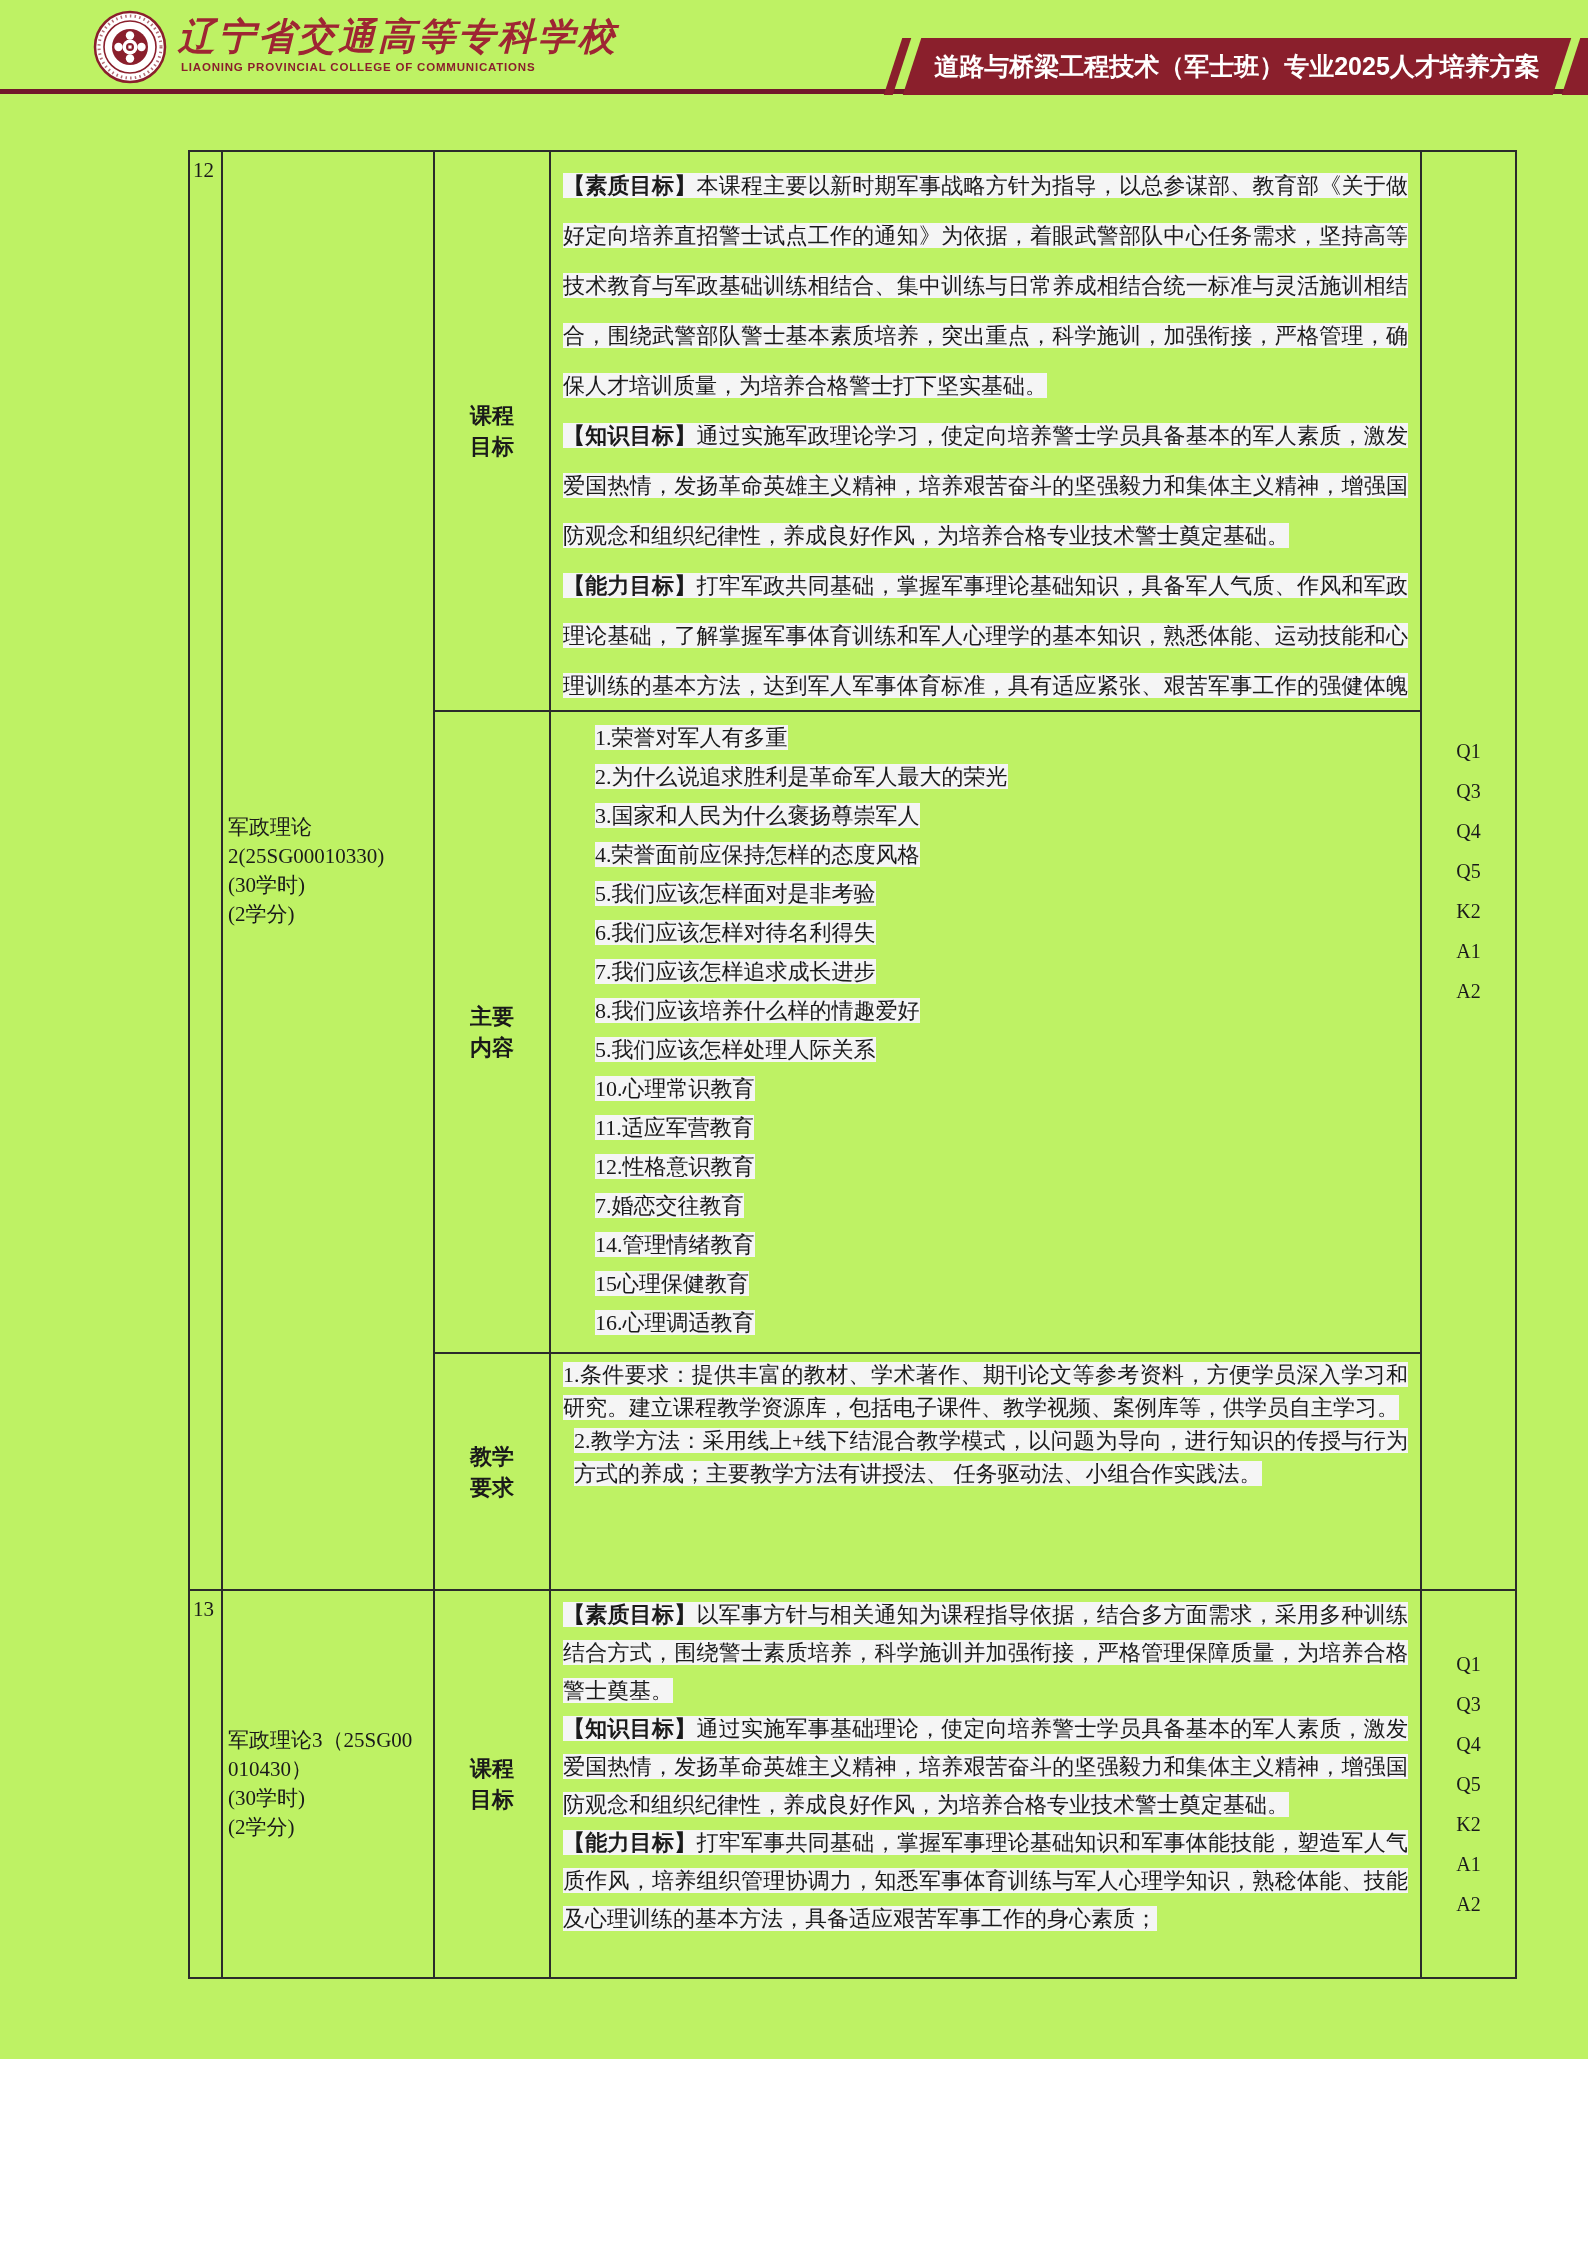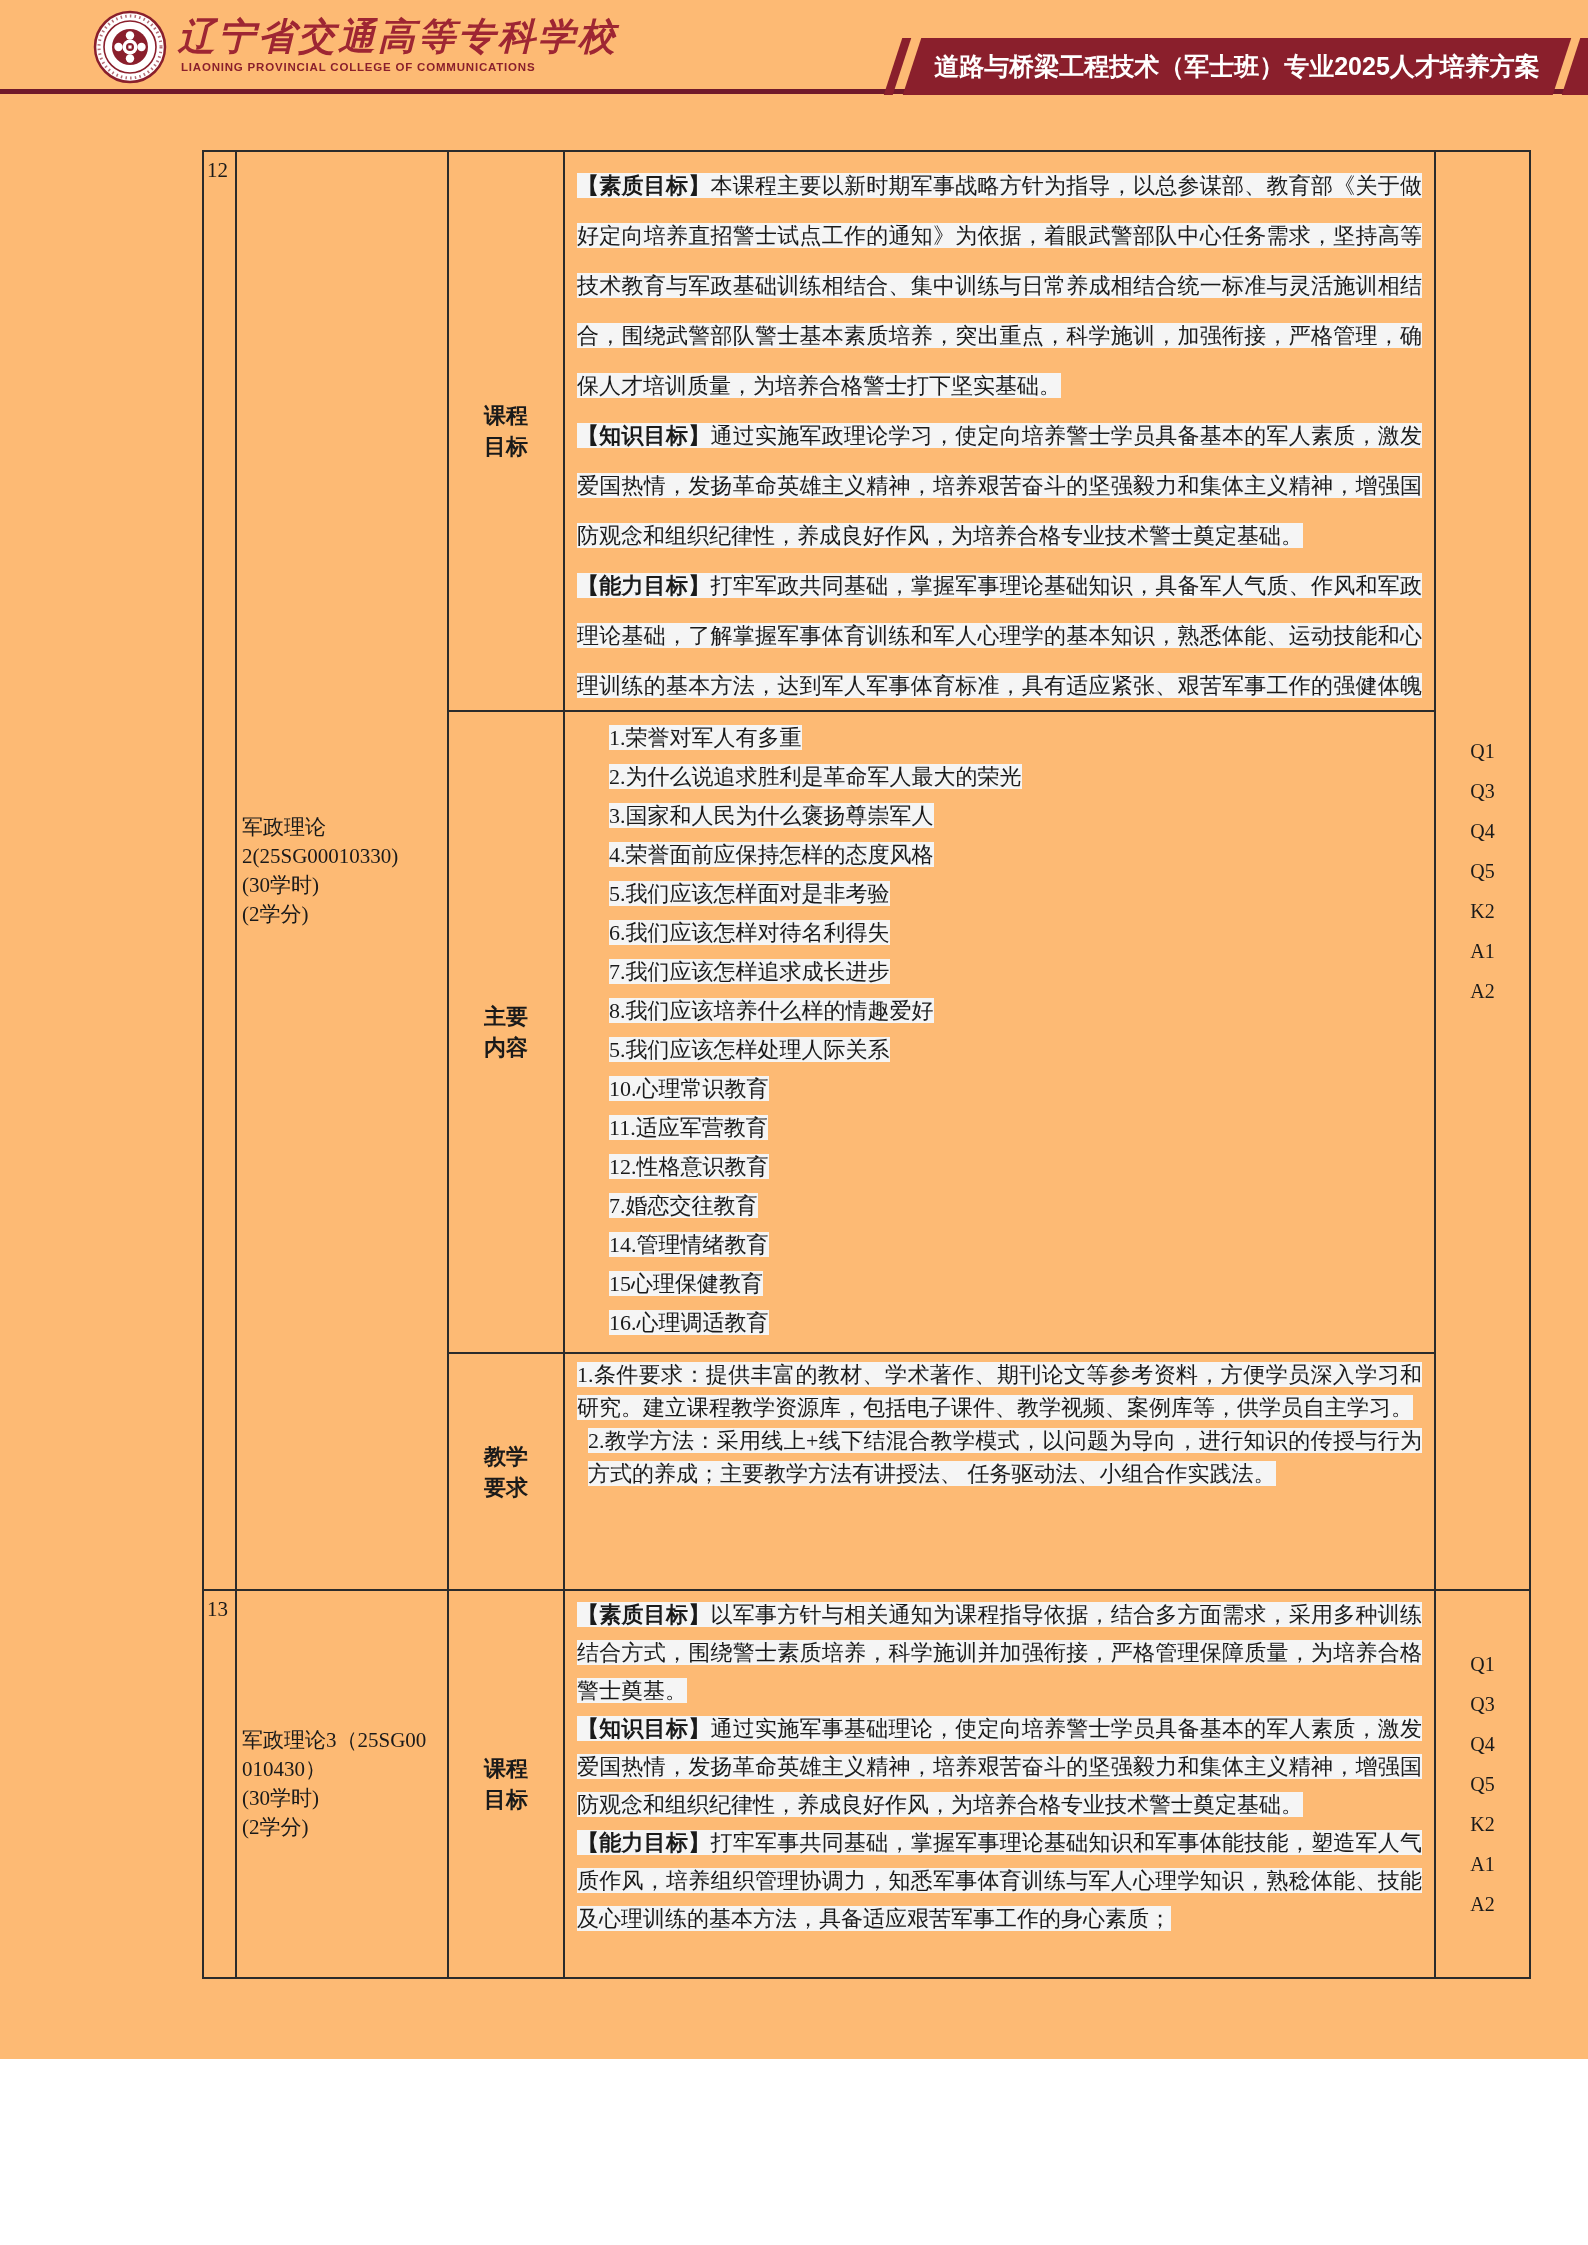--- a/index.html
+++ b/index.html
@@ -5,7 +5,7 @@
   html,body { margin:0; padding:0; background:#ffffff; }
   .page {
     position:relative; width:1588px; height:2059px;
-    background:#fdba74; overflow:hidden;
+    background:#bef264; overflow:hidden;
     font-family:"Liberation Serif","DejaVu Serif",serif;
     color:#1a1a1a;
   }

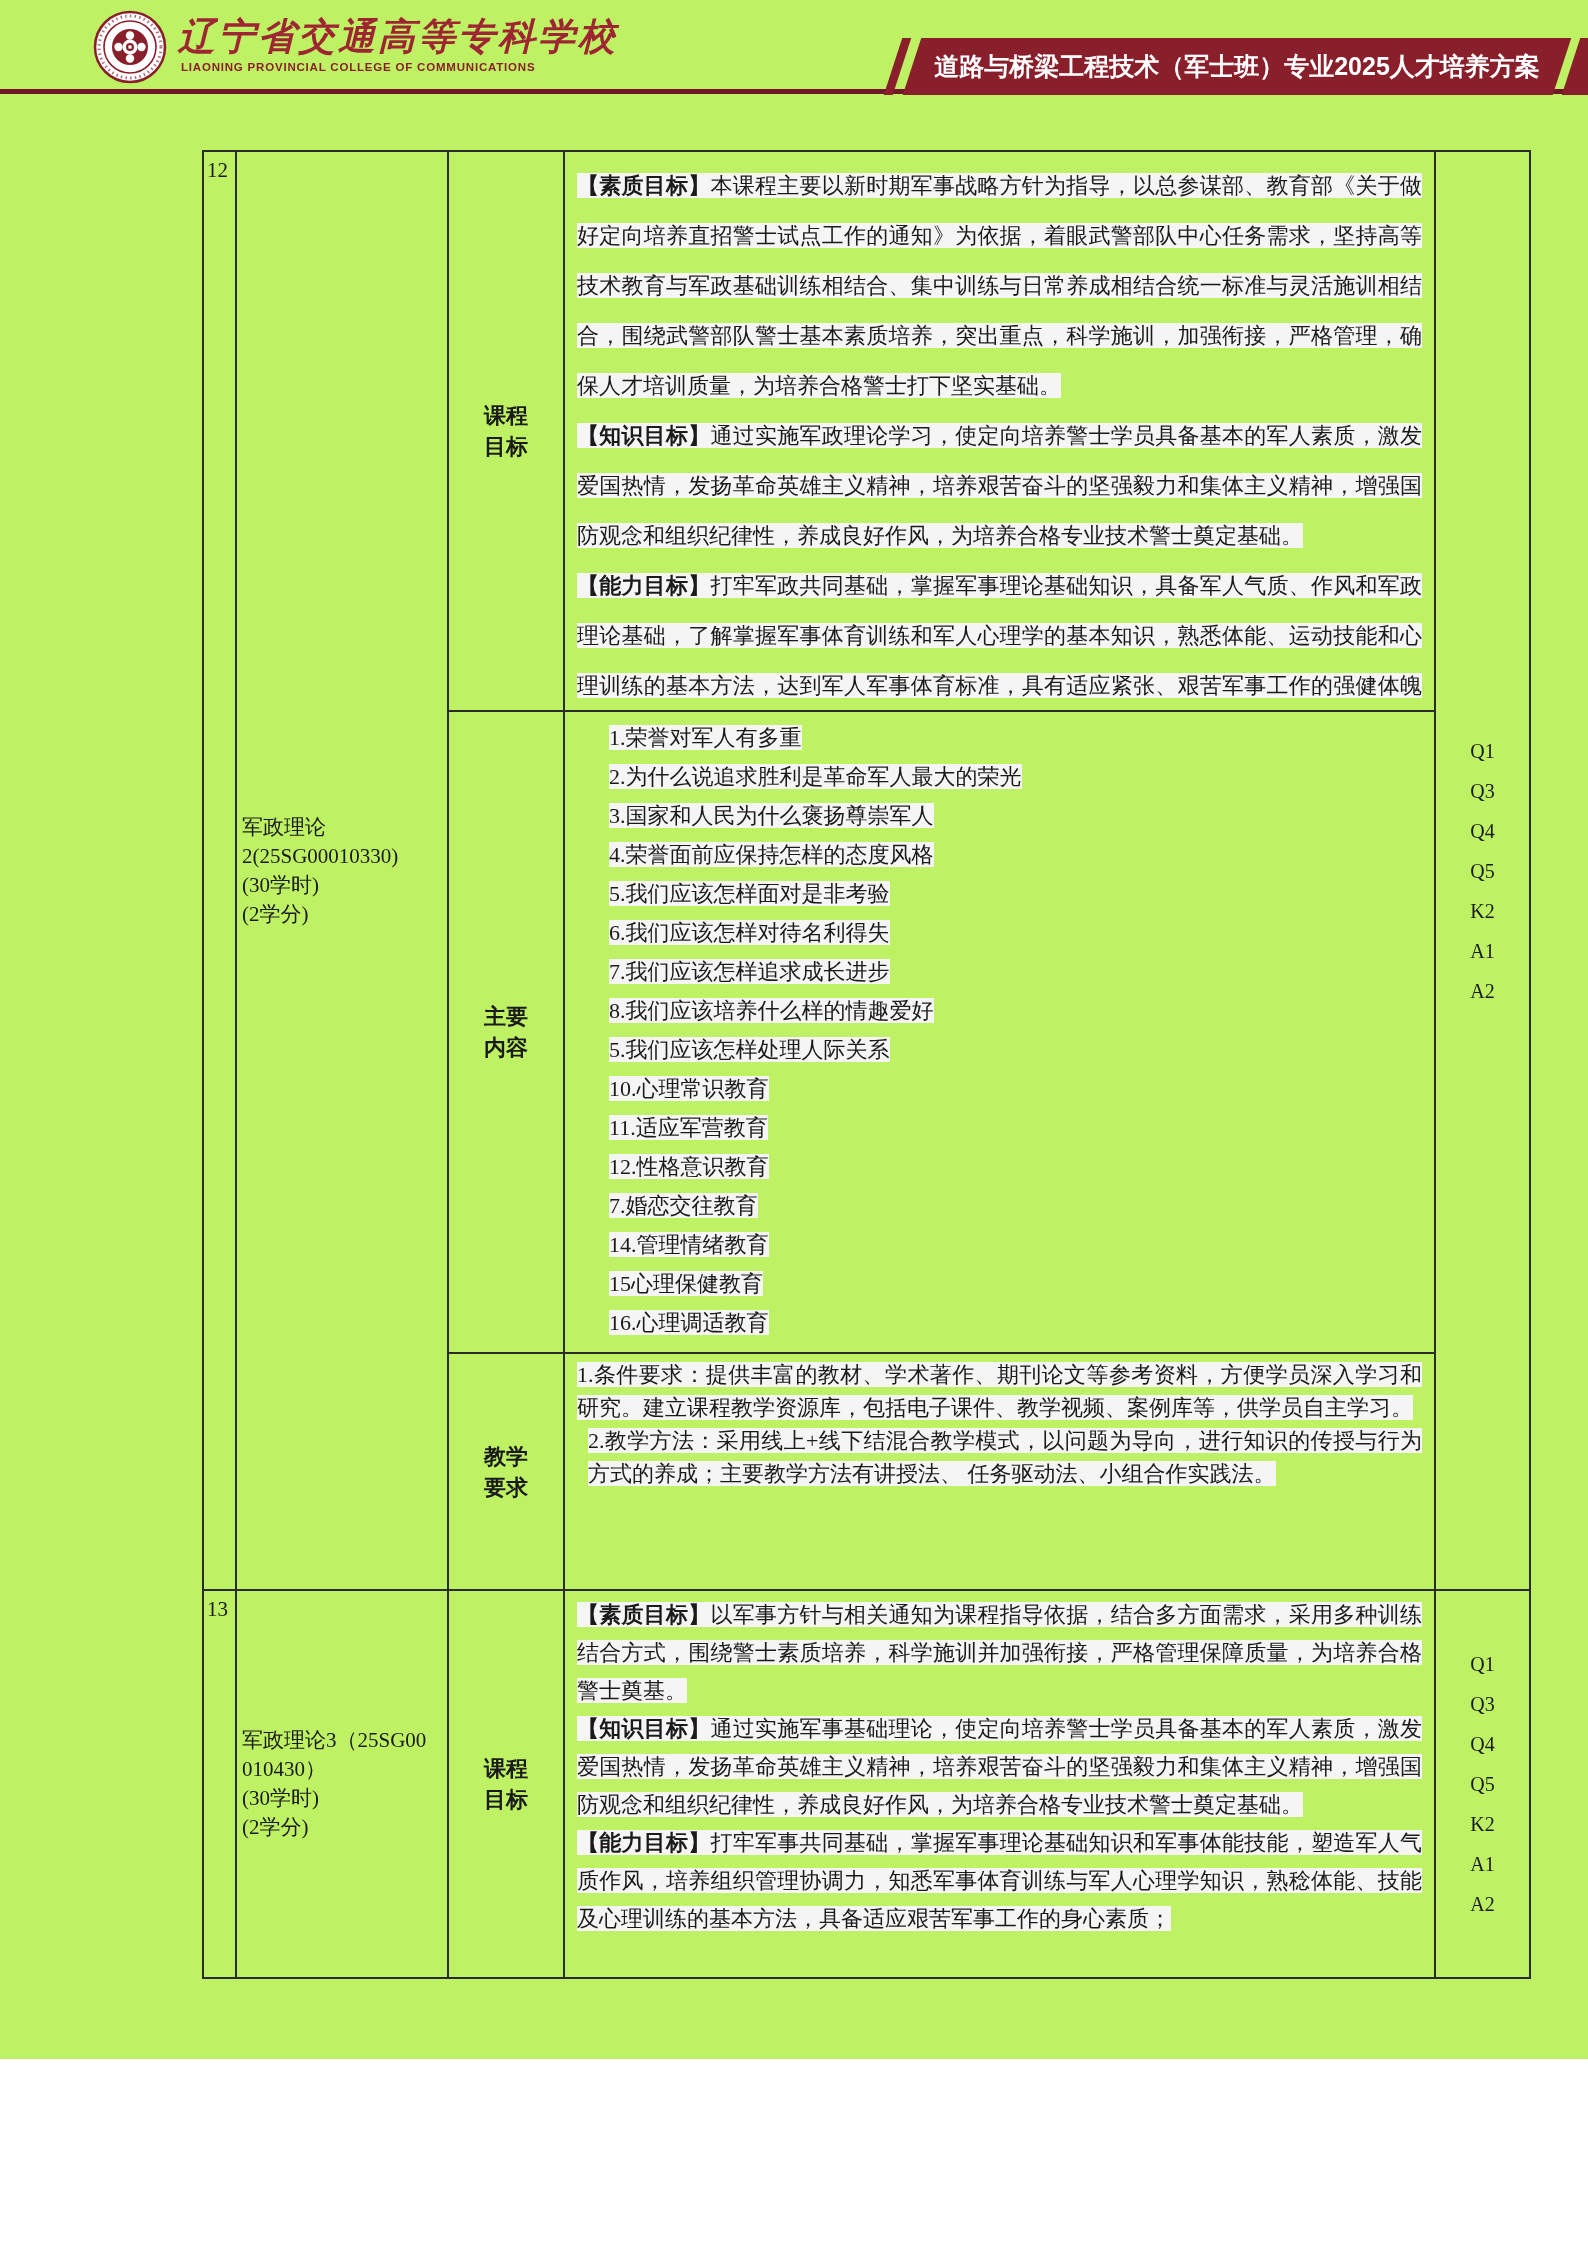--- a/index.html
+++ b/index.html
@@ -43,7 +43,7 @@
   
   .tbl, .tbl * { box-sizing:border-box; }
   .tbl {
-    position:absolute; left:202px; top:150px;
+    position:absolute; left:188px; top:150px;
     width:1329px; height:1829px;
     border:2px solid #2b2b2b;
     display:grid;

